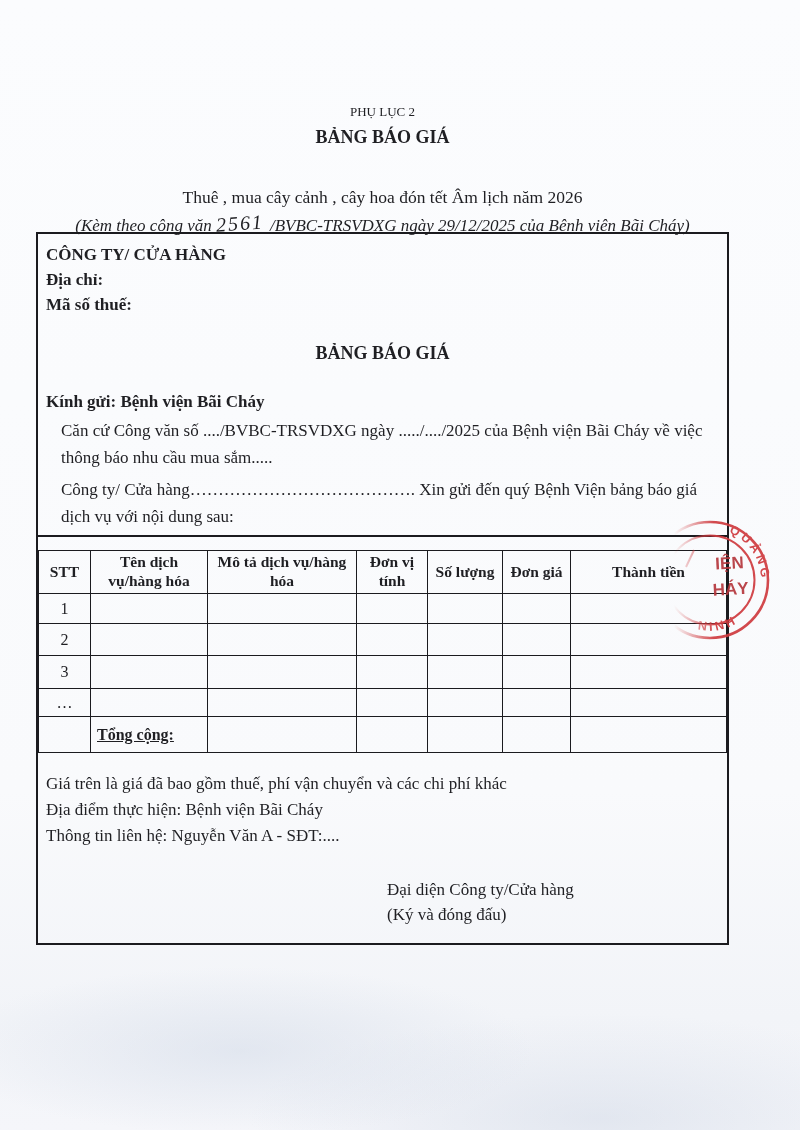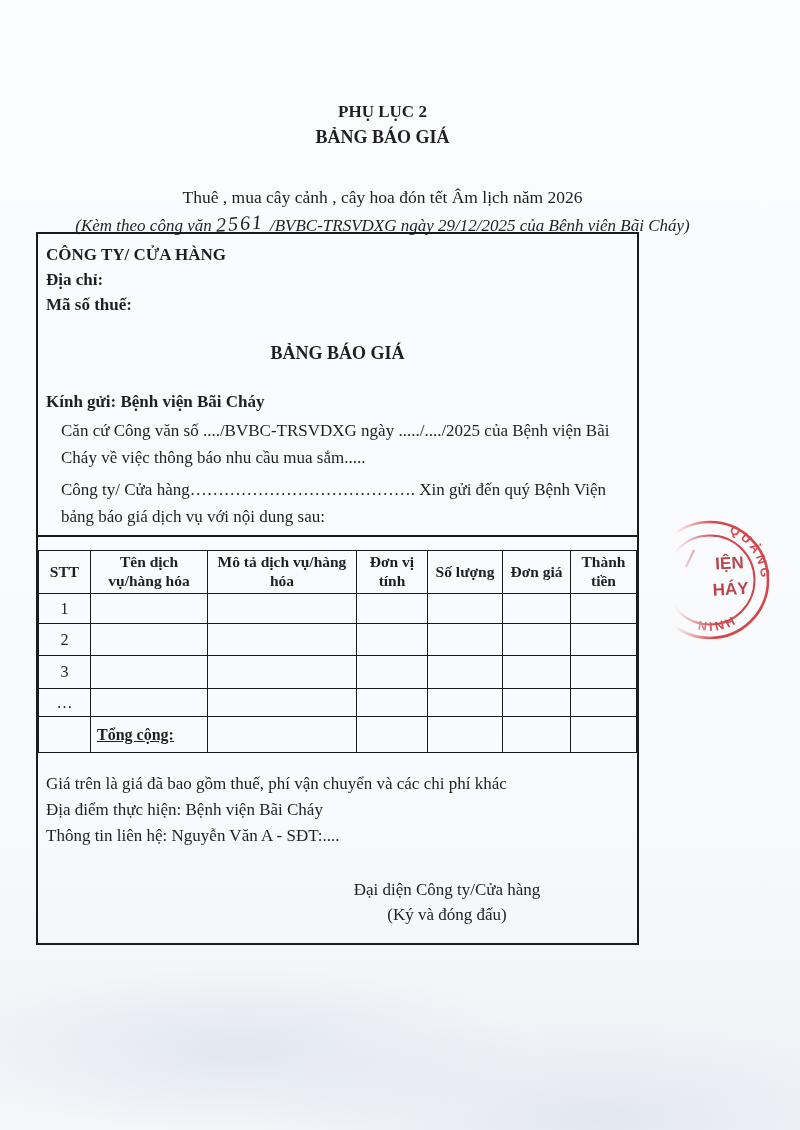--- a/index.html
+++ b/index.html
@@ -29,7 +29,7 @@
     width: 693px;
     text-align: center;
   }
-  .hdr-appendix { font-size: 17px; font-weight: bold; line-height: 24px; }
+  .hdr-appendix { font-size: 13px; font-weight: normal; line-height: 24px; }
   .hdr-title    { font-size: 18px; font-weight: bold; line-height: 26px; }
   .hdr-subtitle { font-size: 17.5px; line-height: 27px; margin-top: 34px; }
   .hdr-ref      { font-size: 17px; font-style: italic; line-height: 27px; white-space: nowrap; }

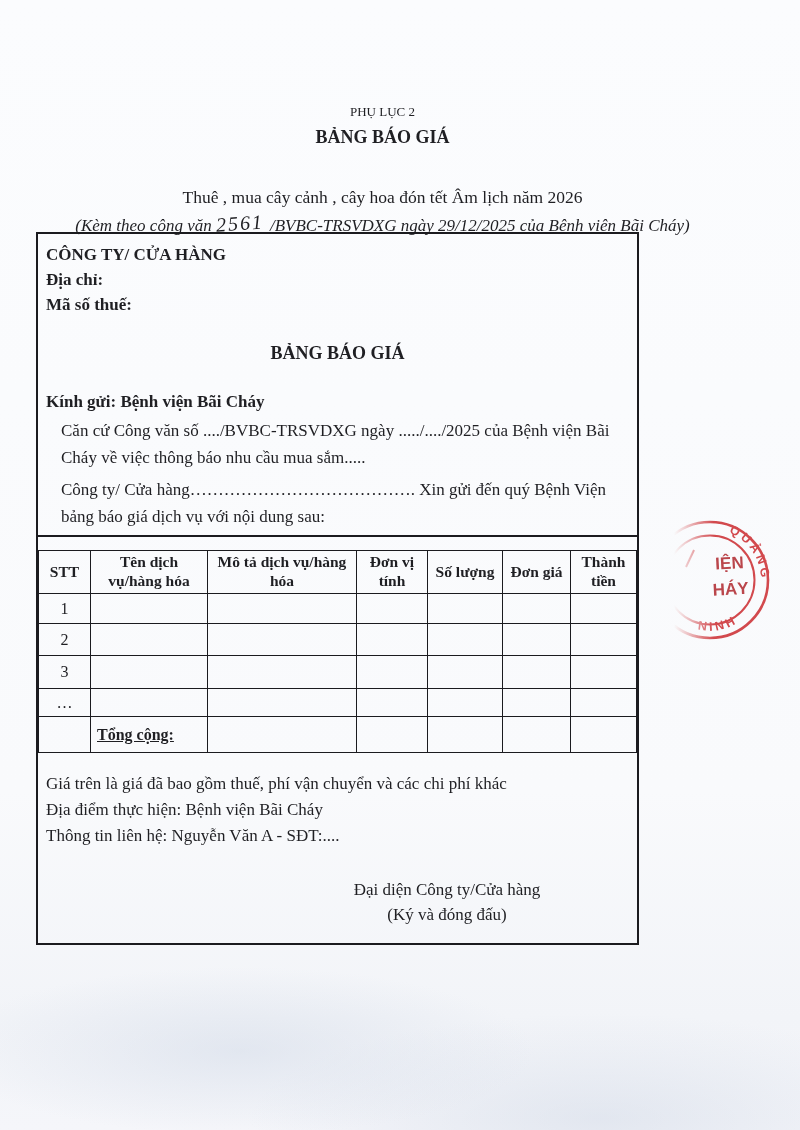--- a/index.html
+++ b/index.html
@@ -47,7 +47,7 @@
     position: absolute;
     left: 36px;
     top: 232px;
-    width: 603px;
+    width: 693px;
     height: 713px;
     border: 2px solid #1b1b1f;
     box-sizing: border-box;

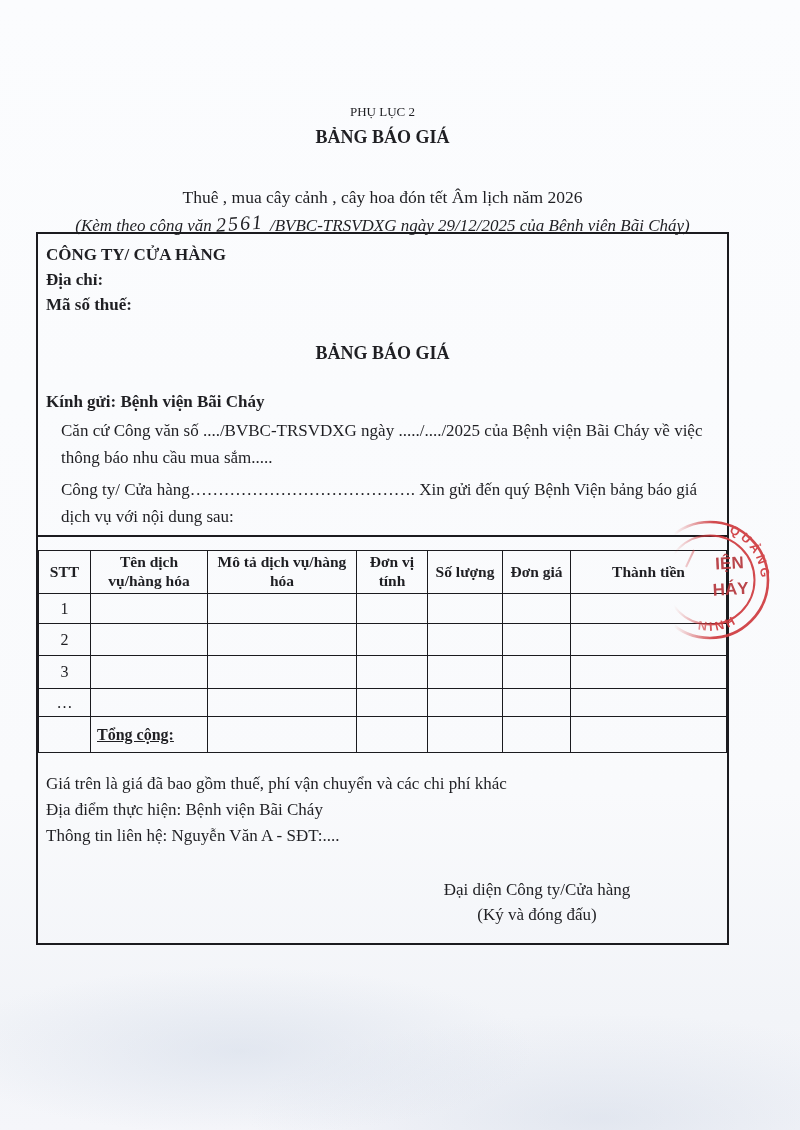--- a/index.html
+++ b/index.html
@@ -122,7 +122,7 @@
   .signature {
     margin: 28px 40px 0 auto;
     width: 300px;
-    text-align: center;
+    text-align: left;
     line-height: 25px;
   }
 

